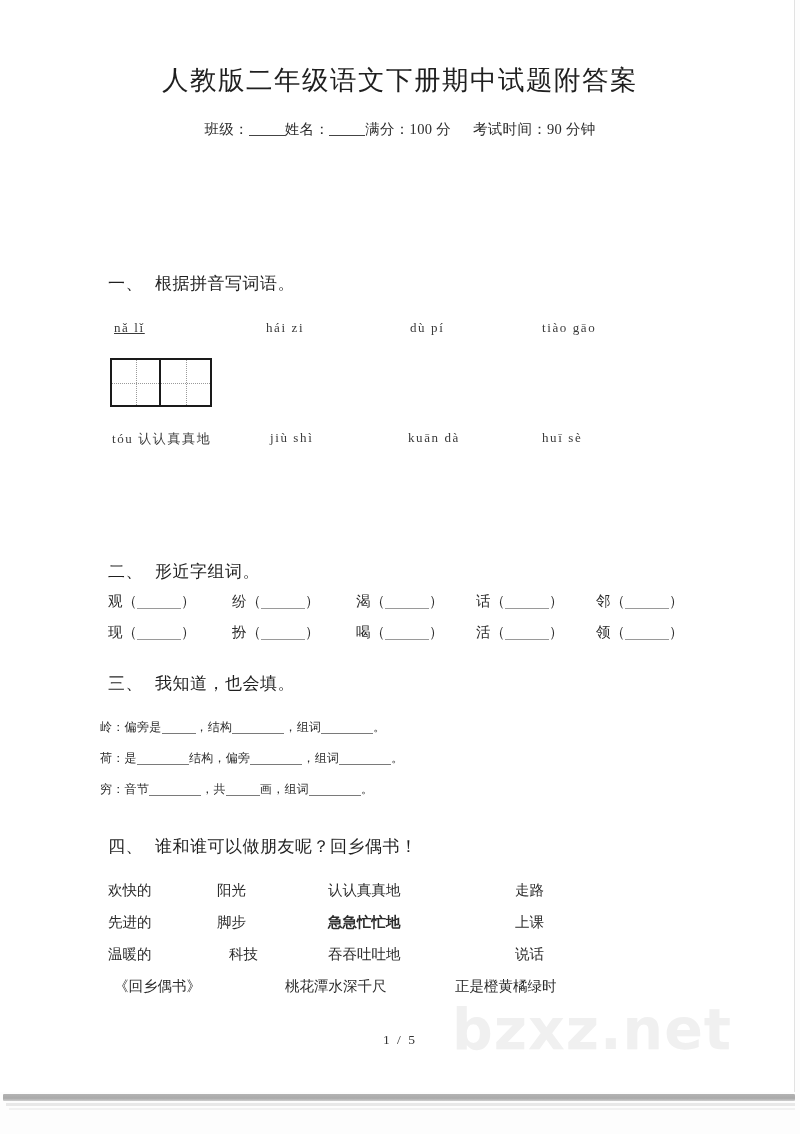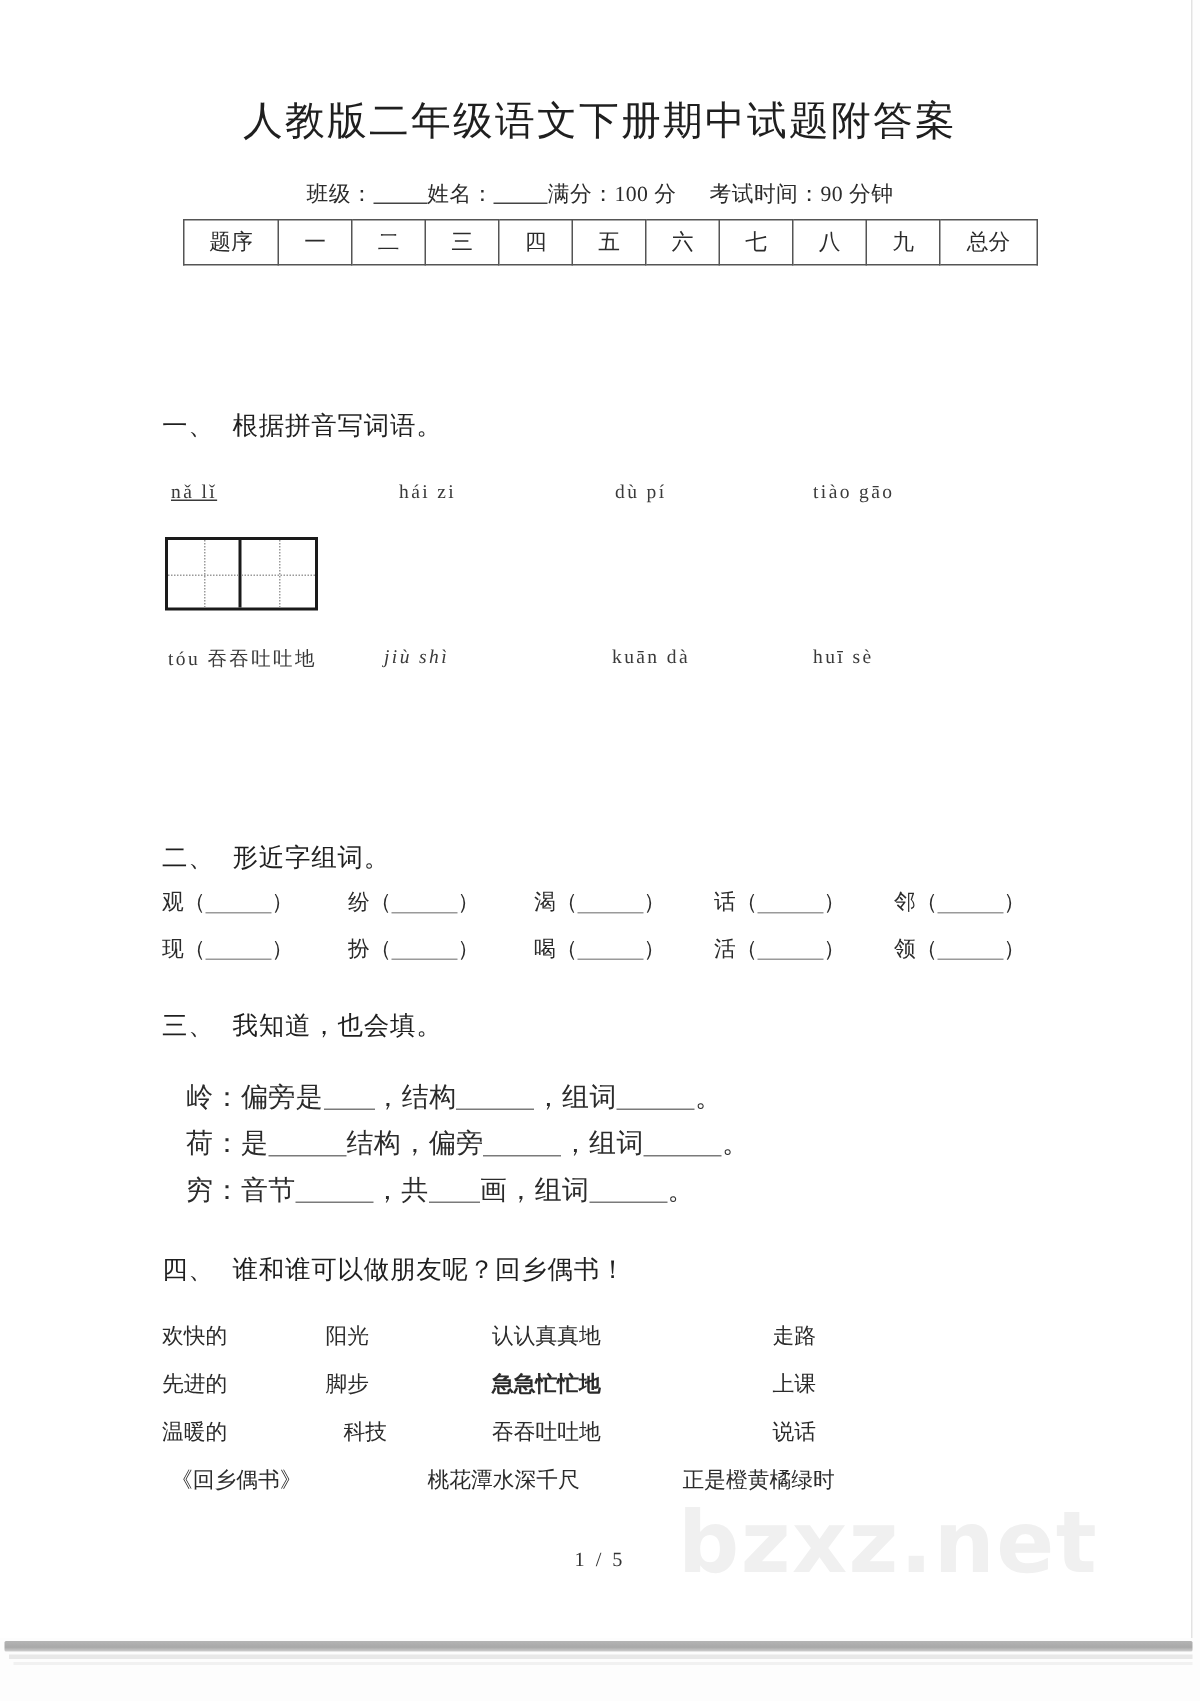--- a/index.html
+++ b/index.html
@@ -272,19 +272,6 @@
 
     <table class="score-table">
       <tbody>
-        <tr>
-          <td class="label-col">题序</td>
-          <td class="num-col">一</td>
-          <td class="num-col">二</td>
-          <td class="num-col">三</td>
-          <td class="num-col">四</td>
-          <td class="num-col">五</td>
-          <td class="num-col">六</td>
-          <td class="num-col">七</td>
-          <td class="num-col">八</td>
-          <td class="num-col">九</td>
-          <td class="total-col">总分</td>
-        </tr>
       </tbody>
     </table>
 

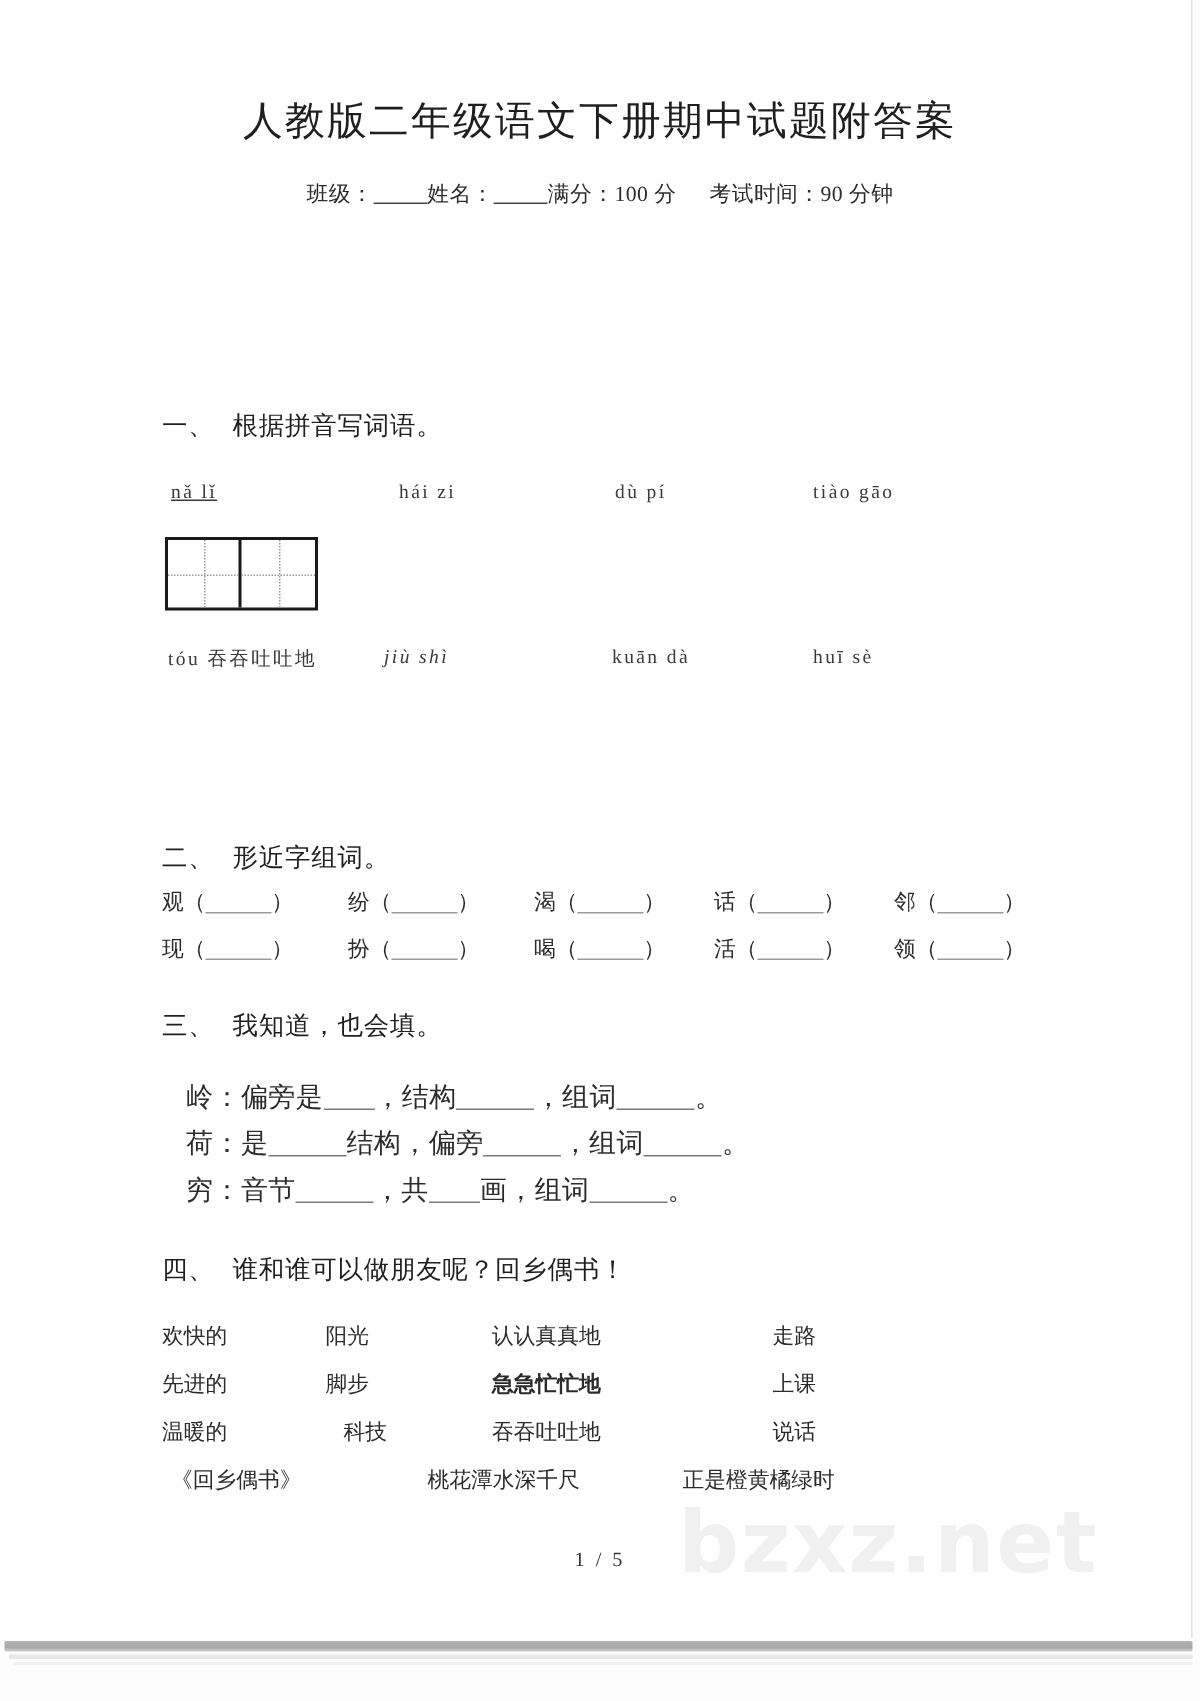--- a/index.html
+++ b/index.html
@@ -292,7 +292,7 @@
     </div>
 
     <div class="pinyin-row" style="top:430px;">
-      <span class="pinyin-item" style="left:12px;">tóu 吞吞吐吐地</span>
+      <span class="pinyin-item" style="left:12px;">tóu 认认真真地</span>
       <span class="pinyin-item" style="left:156px;font-style:italic;">jiù shì</span>
       <span class="pinyin-item" style="left:308px;">kuān dà</span>
       <span class="pinyin-item" style="left:442px;">huī sè</span>

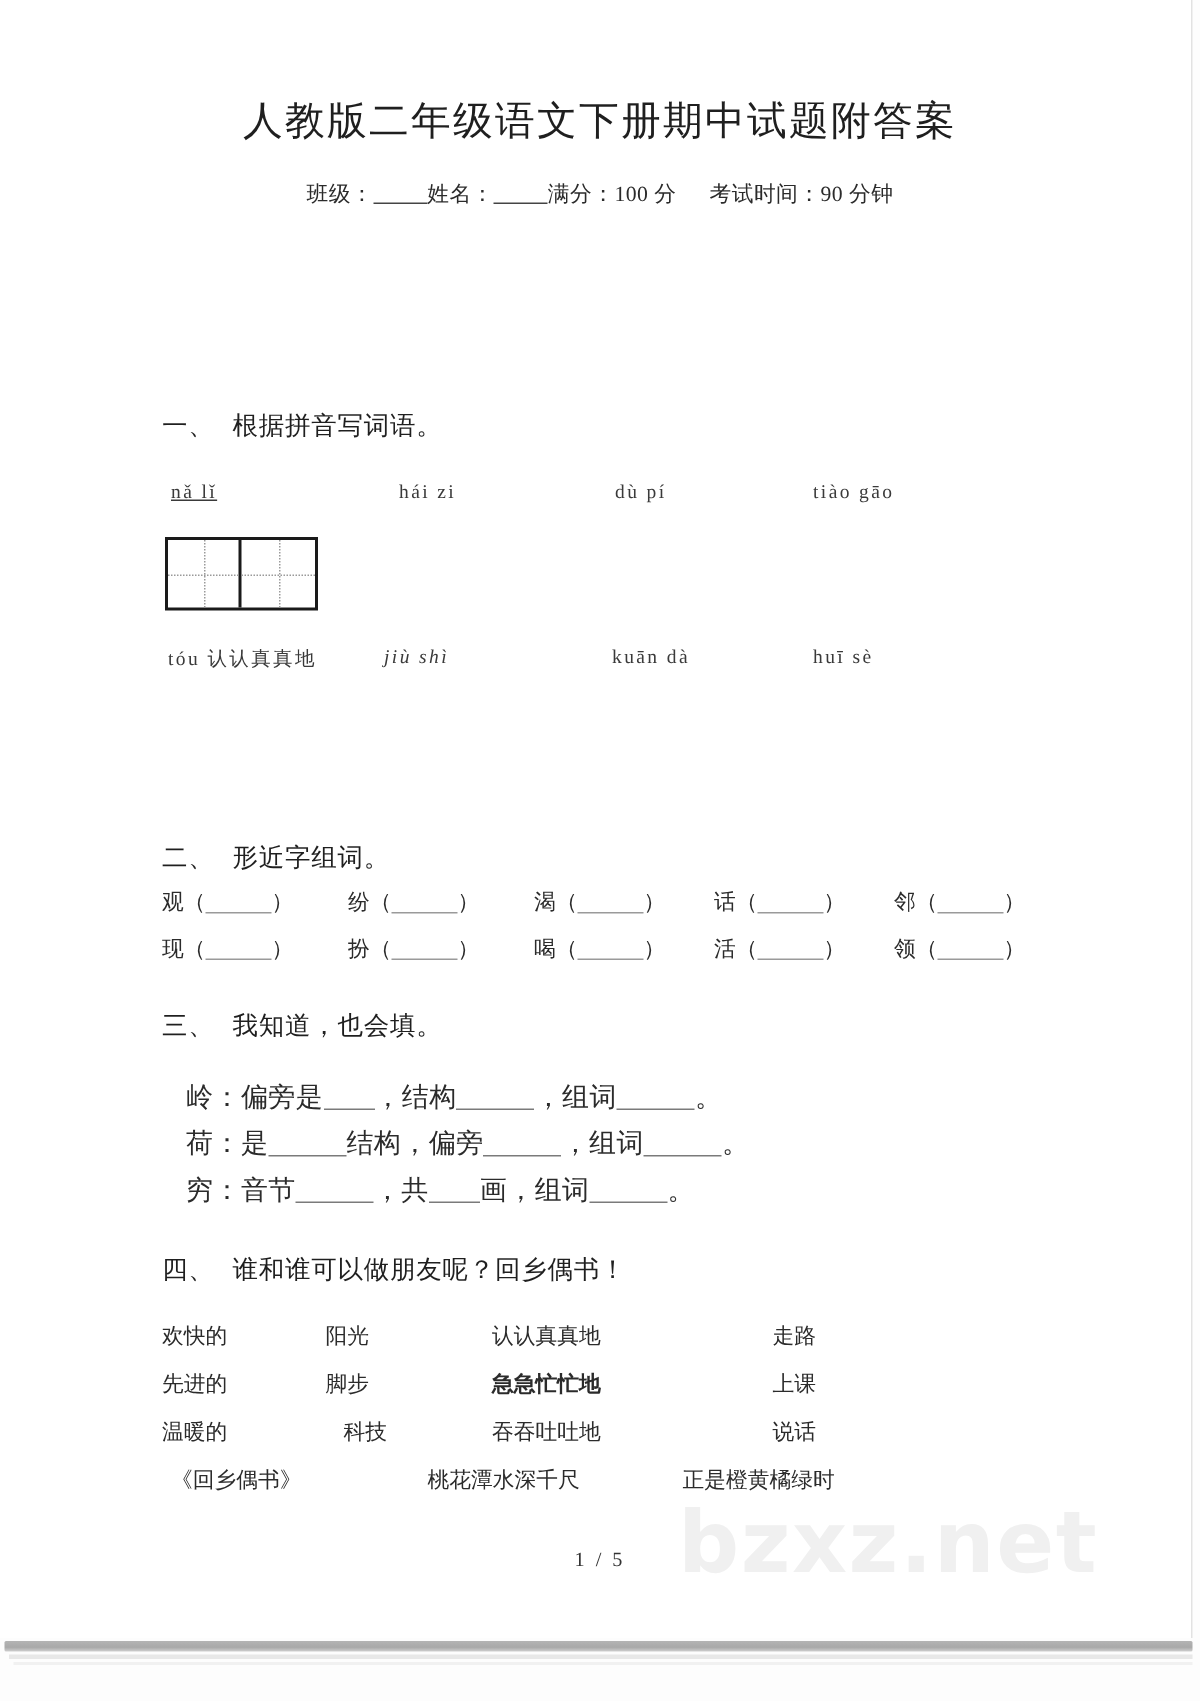--- a/index.html
+++ b/index.html
@@ -293,7 +293,7 @@
 
     <div class="pinyin-row" style="top:430px;">
       <span class="pinyin-item" style="left:12px;">tóu 认认真真地</span>
-      <span class="pinyin-item" style="left:156px;font-style:italic;">jiù shì</span>
+      <span class="pinyin-item" style="left:170px;">jiù shì</span>
       <span class="pinyin-item" style="left:308px;">kuān dà</span>
       <span class="pinyin-item" style="left:442px;">huī sè</span>
     </div>

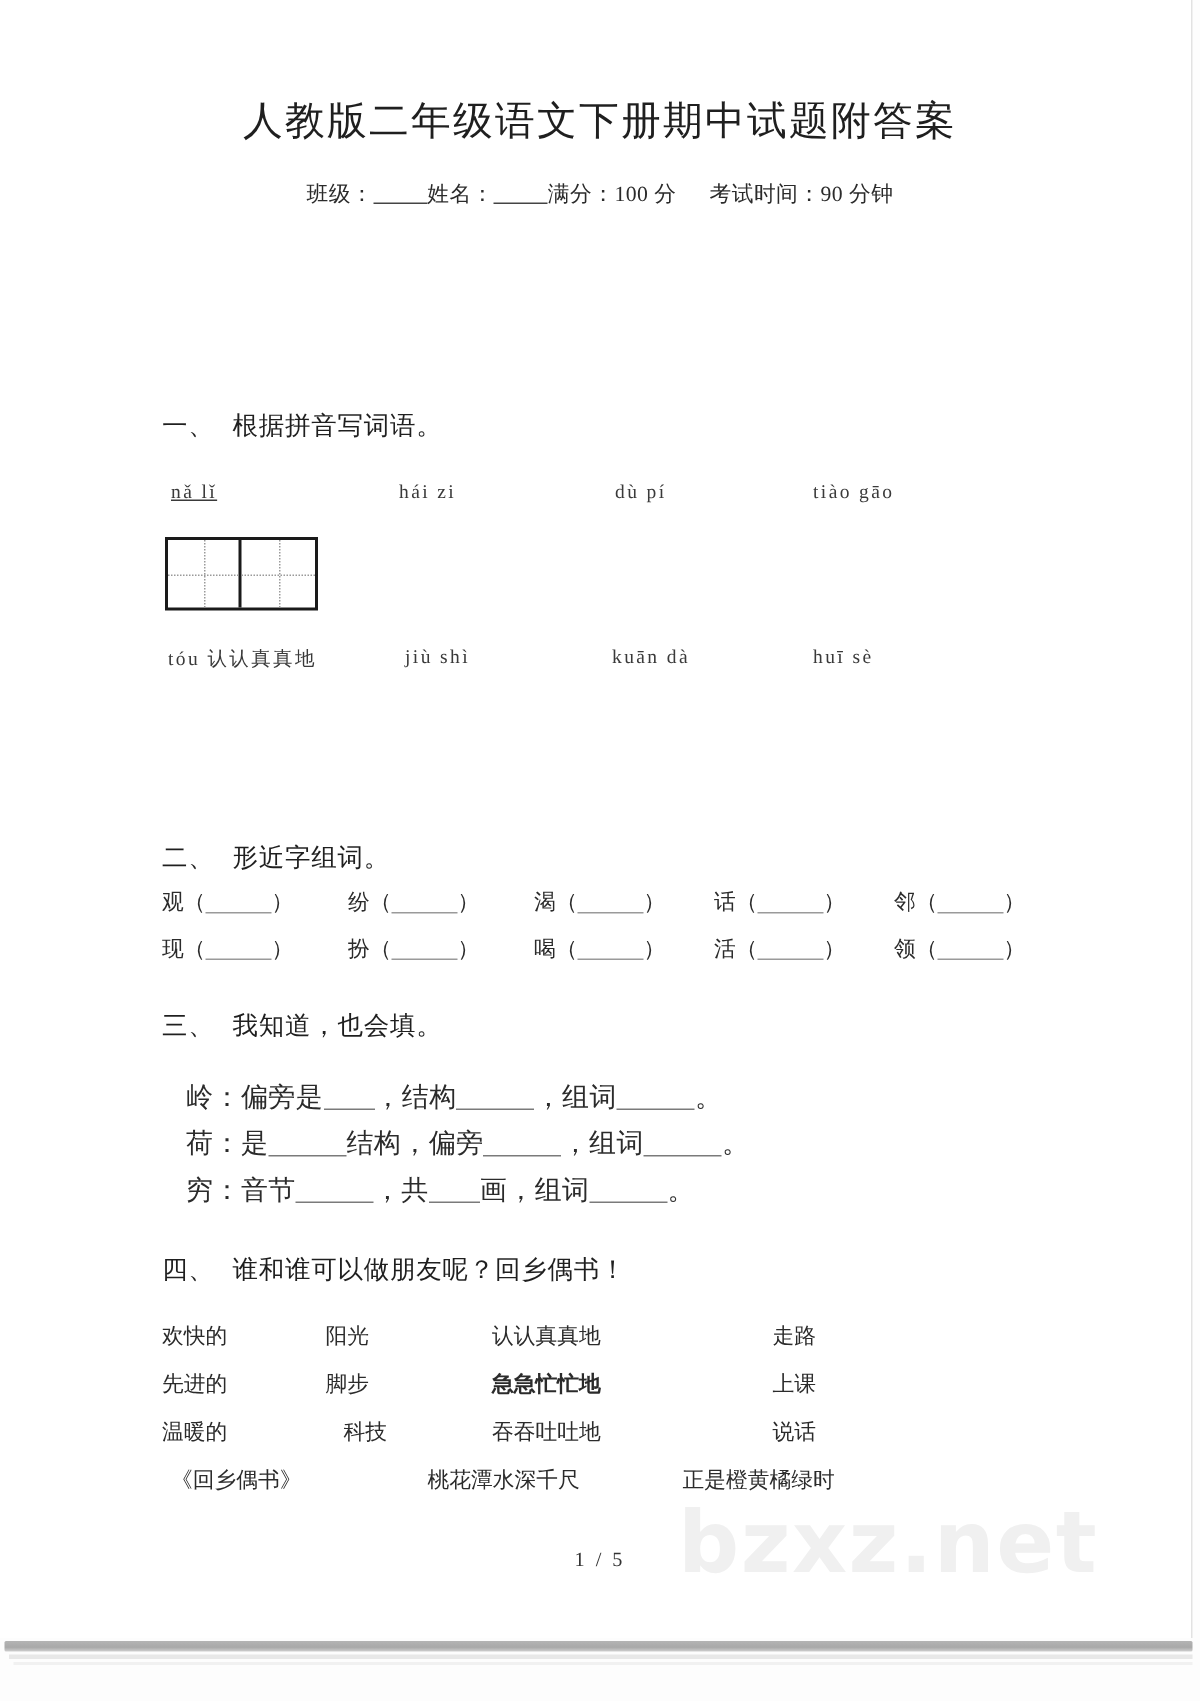--- a/index.html
+++ b/index.html
@@ -210,8 +210,8 @@
   
   .fill-line {
     position: absolute;
-    left: 24px;
-    font-size: 18px;
+    left: 0;
+    font-size: 12px;
     color: #2b2b2b;
     white-space: nowrap;
     letter-spacing: 0.3px;

